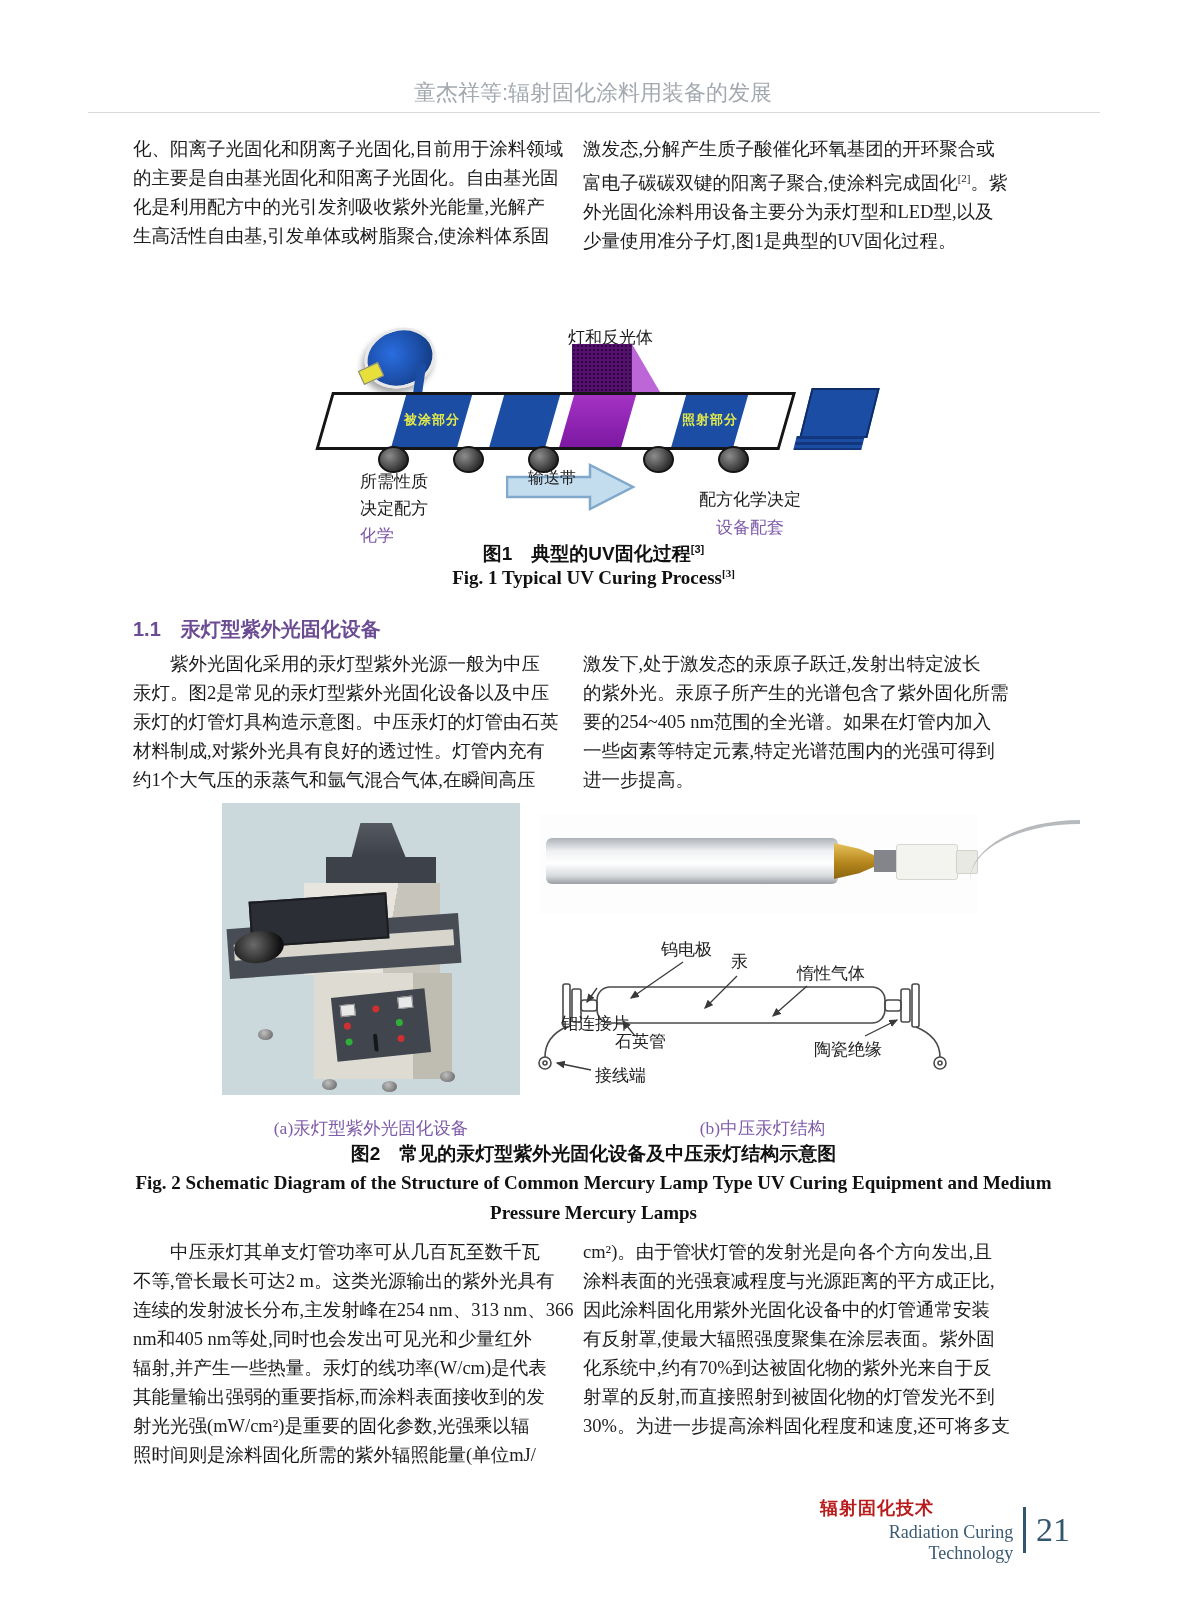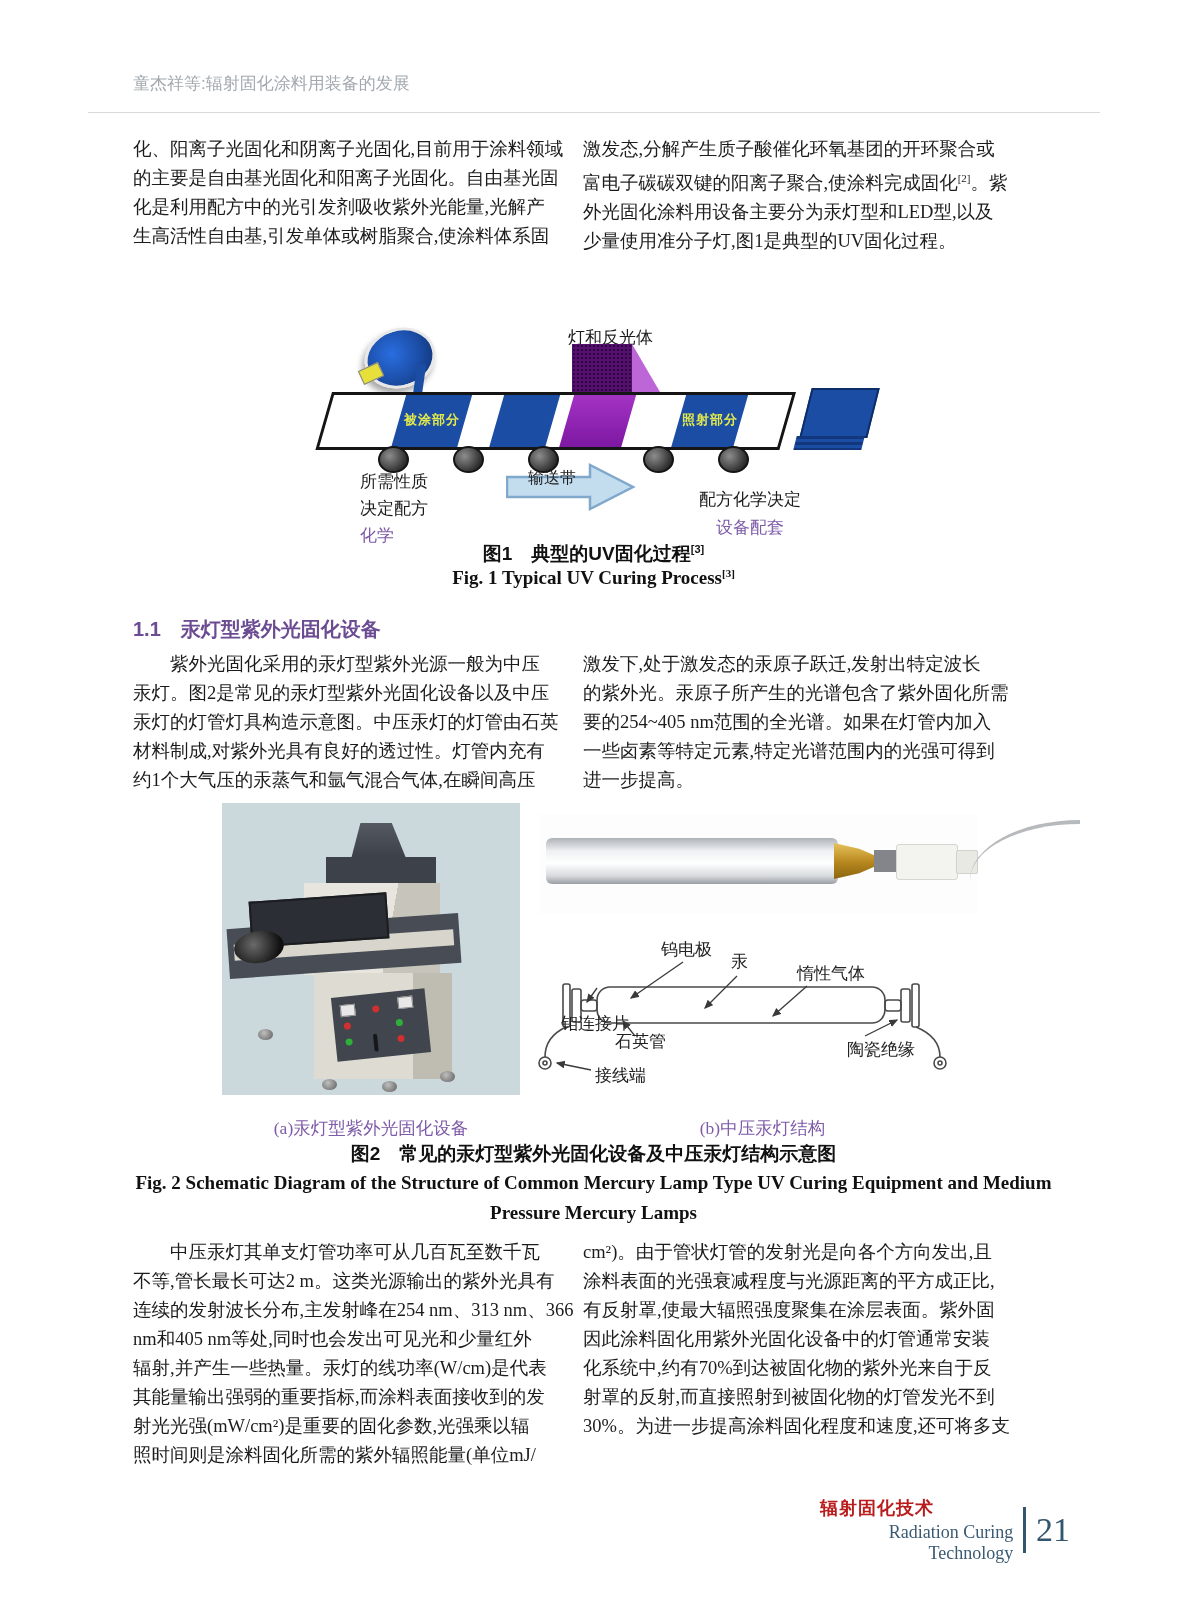--- a/index.html
+++ b/index.html
@@ -8,8 +8,8 @@
   .line{font-size:18.5px;line-height:29px;white-space:nowrap;}
   sup{font-size:11px;}
   
-  .hdr{position:absolute;left:133px;top:72px;width:920px;text-align:left;
-       font-family:"Liberation Sans",sans-serif;font-size:17px;color:#a3a9af;}
+  .hdr{position:absolute;left:133px;top:78px;width:920px;text-align:center;
+       font-family:"Liberation Sans",sans-serif;font-size:22px;color:#a3a9af;}
   .hdr-rule{position:absolute;left:88px;top:112px;width:1012px;height:1px;background:#d9d9d9;}
   
   .colL{position:absolute;left:133px;width:445px;}

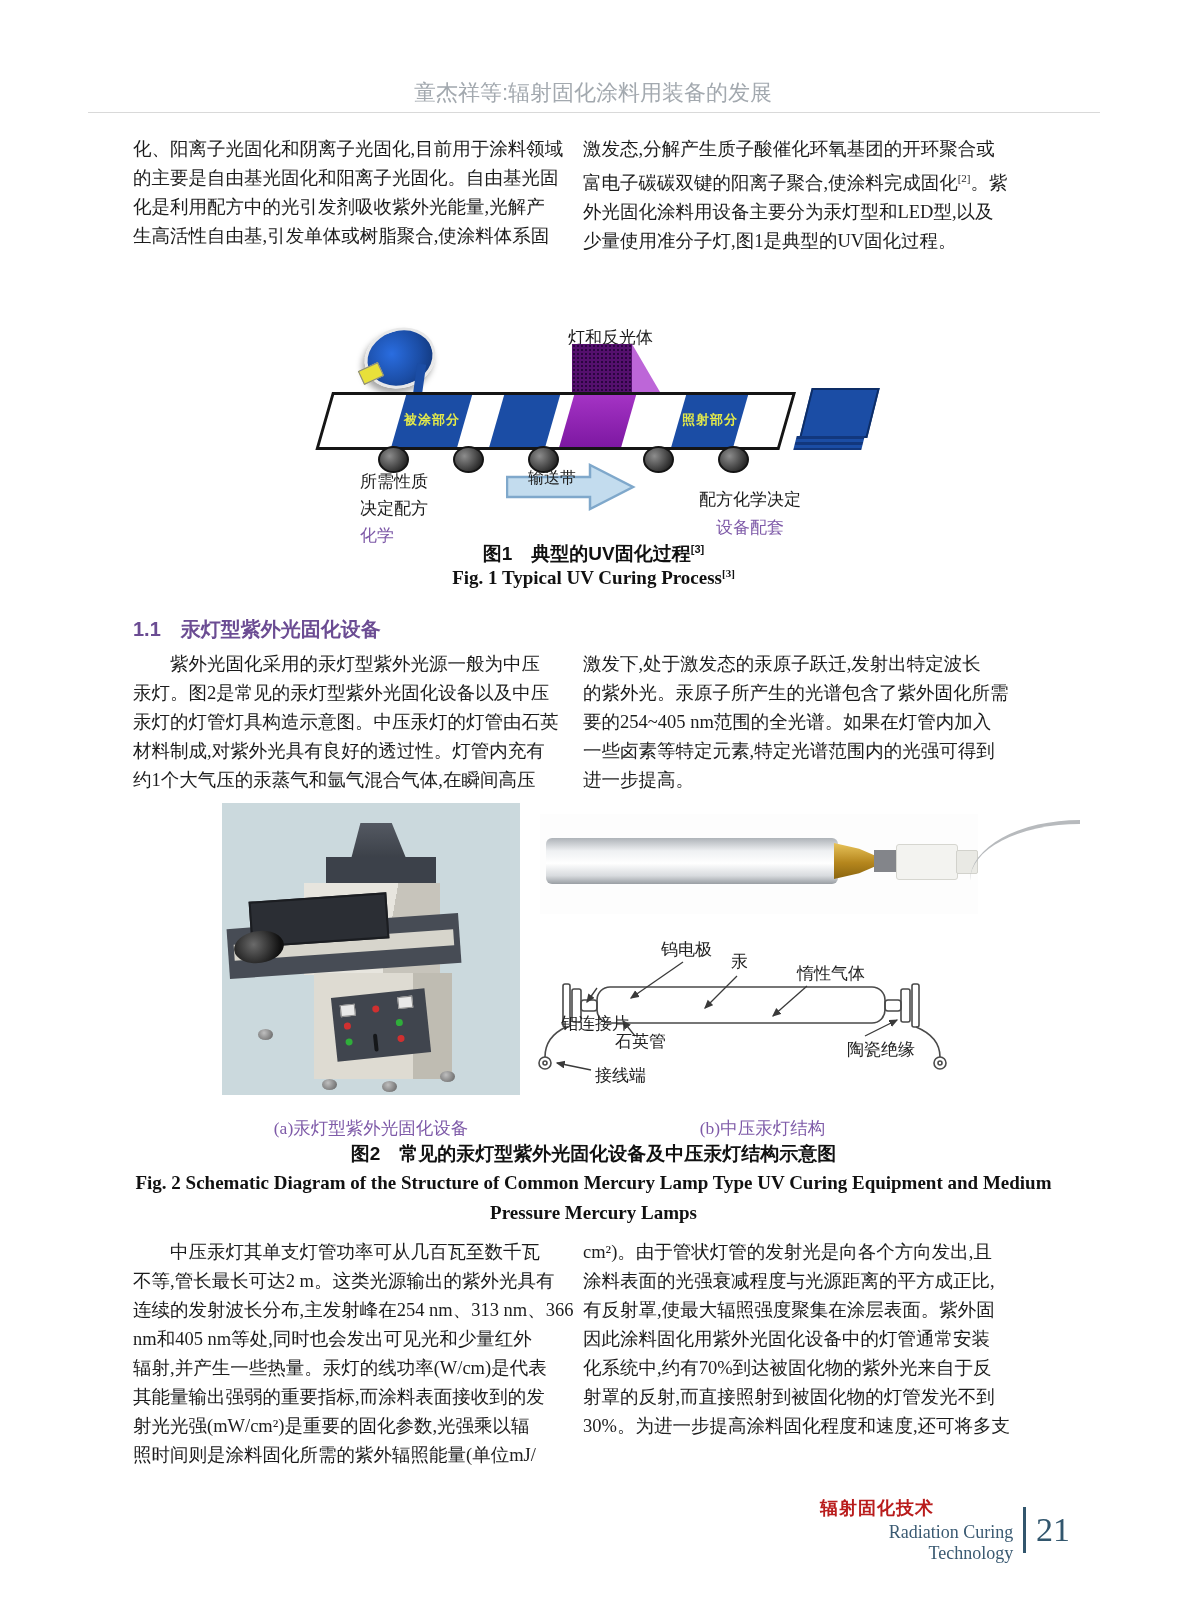--- a/index.html
+++ b/index.html
@@ -269,7 +269,7 @@
       <div class="lbl" style="left:196px;top:24px;">汞</div>
       <div class="lbl" style="left:262px;top:36px;">惰性气体</div>
       <div class="lbl" style="left:80px;top:104px;">石英管</div>
-      <div class="lbl" style="left:312px;top:112px;">陶瓷绝缘</div>
+      <div class="lbl" style="left:279px;top:112px;">陶瓷绝缘</div>
       <div class="lbl" style="left:60px;top:138px;">接线端</div>
     </div>
 

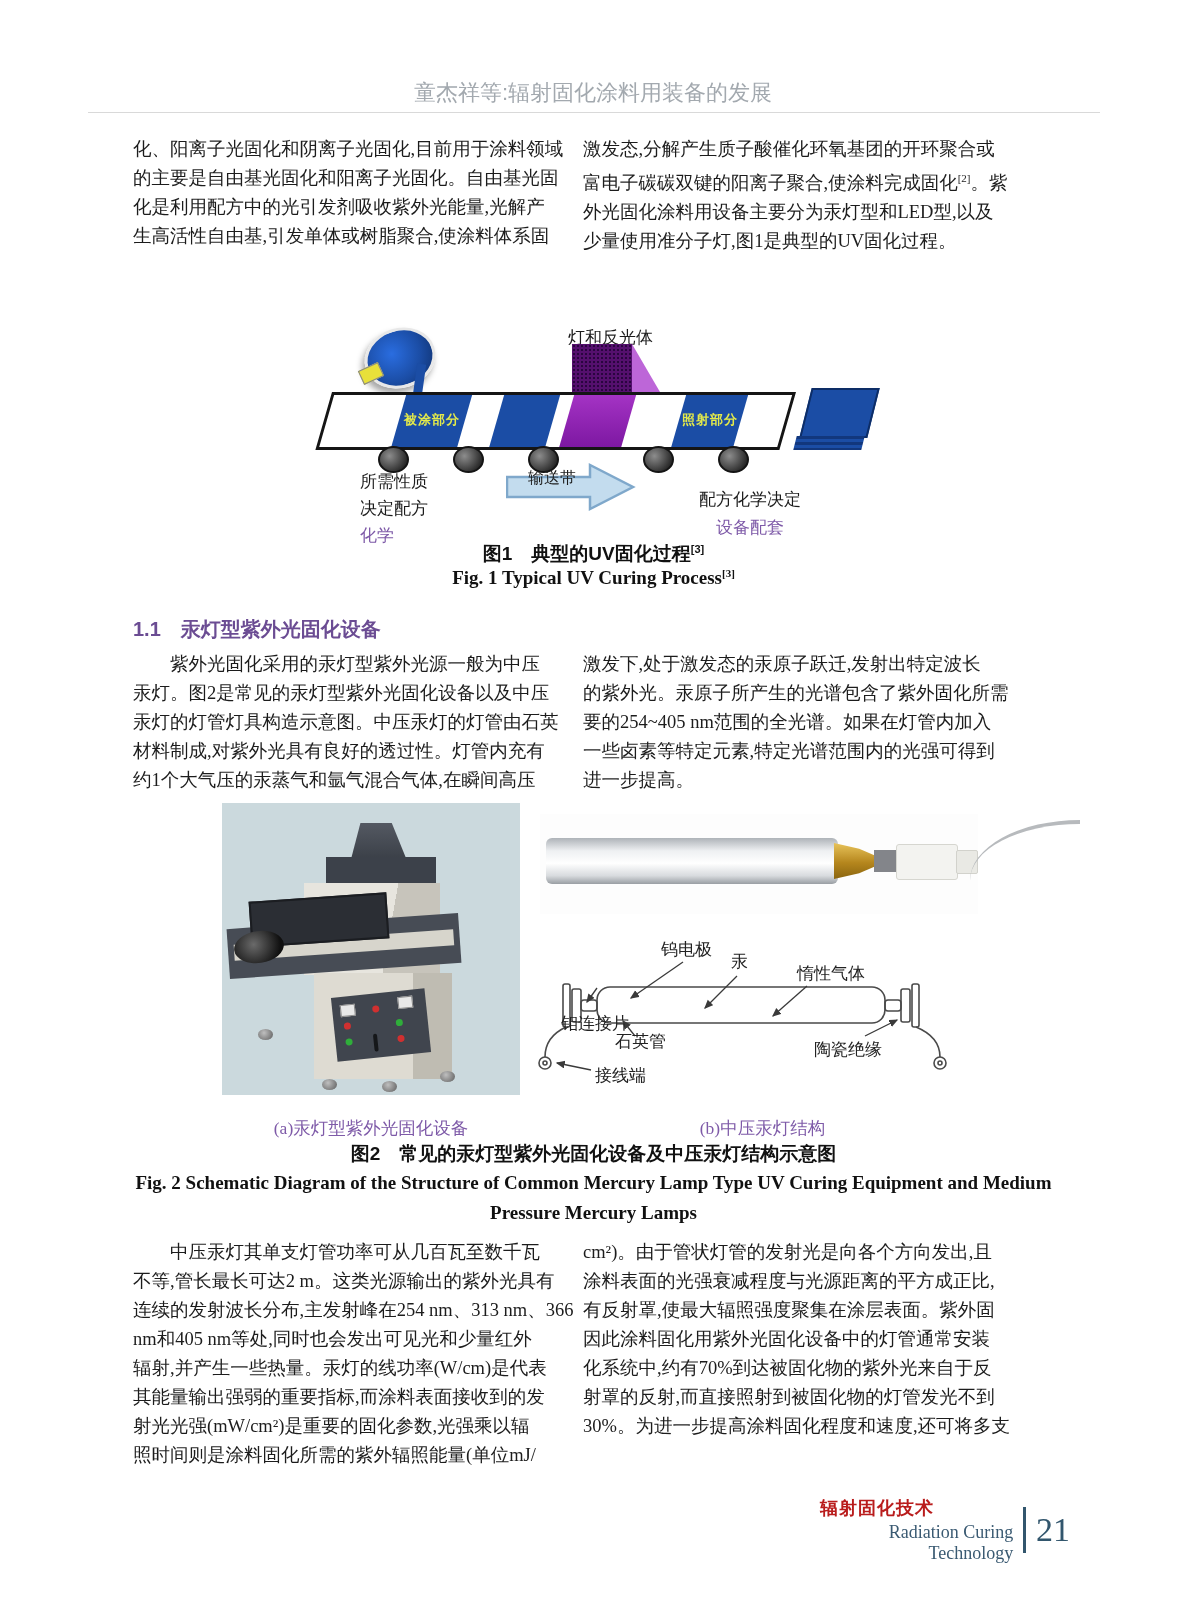--- a/index.html
+++ b/index.html
@@ -294,8 +294,8 @@
   <div class="colR" style="top:1238px;">
     <div class="line">cm²)。由于管状灯管的发射光是向各个方向发出,且</div>
     <div class="line">涂料表面的光强衰减程度与光源距离的平方成正比,</div>
+    <div class="line">因此涂料固化用紫外光固化设备中的灯管通常安装</div>
     <div class="line">有反射罩,使最大辐照强度聚集在涂层表面。紫外固</div>
-    <div class="line">因此涂料固化用紫外光固化设备中的灯管通常安装</div>
     <div class="line">化系统中,约有70%到达被固化物的紫外光来自于反</div>
     <div class="line">射罩的反射,而直接照射到被固化物的灯管发光不到</div>
     <div class="line">30%。为进一步提高涂料固化程度和速度,还可将多支</div>

